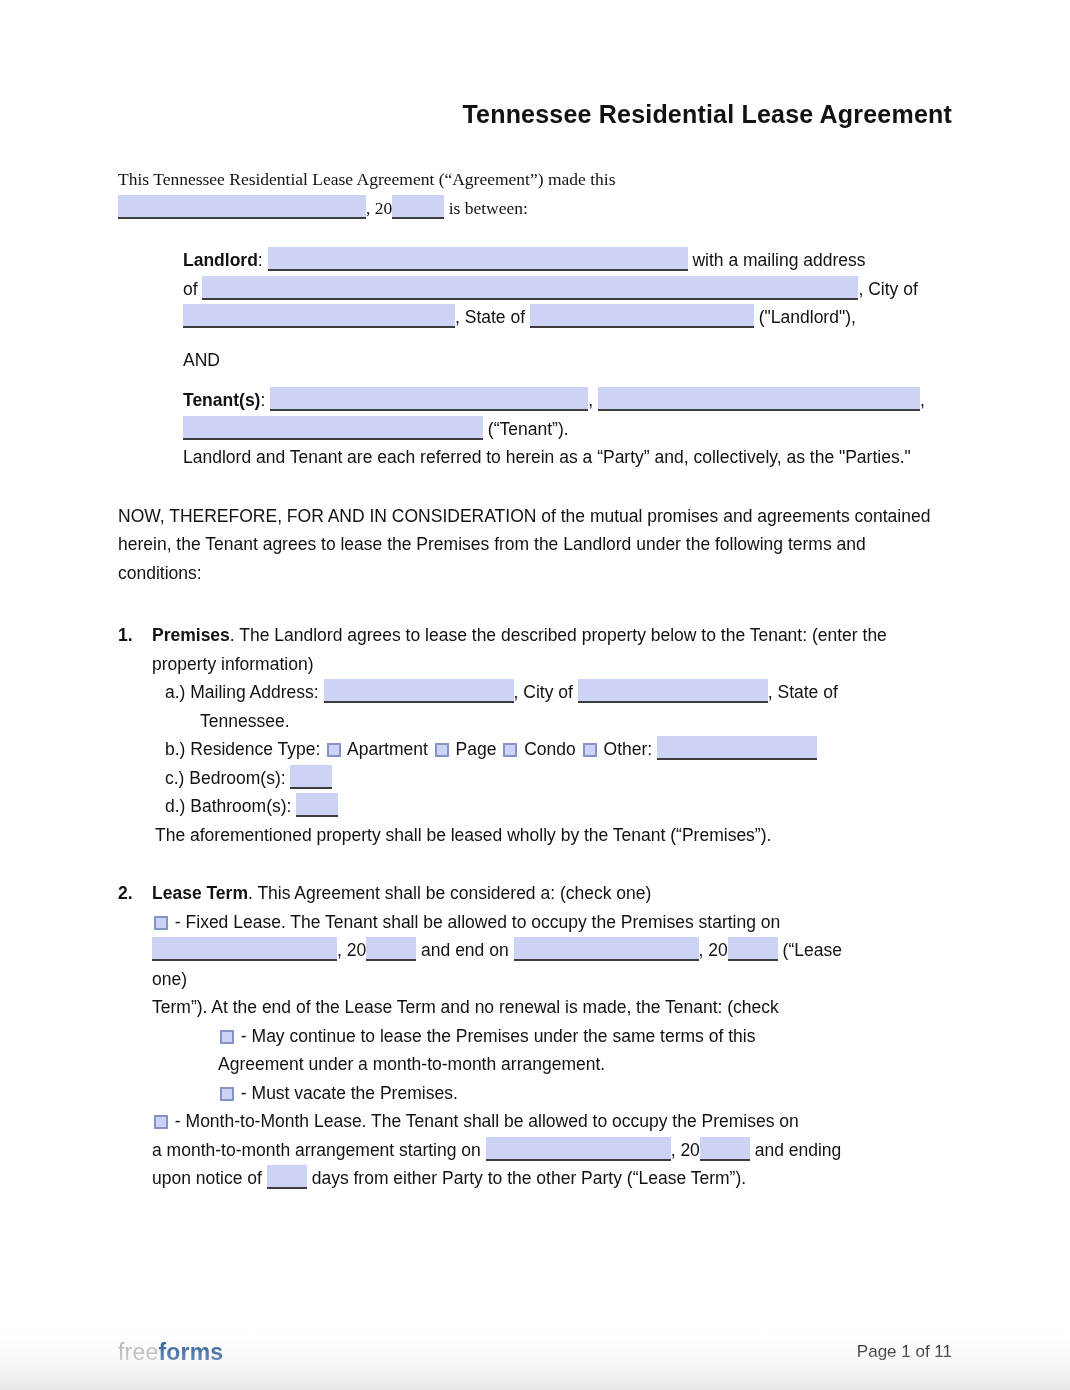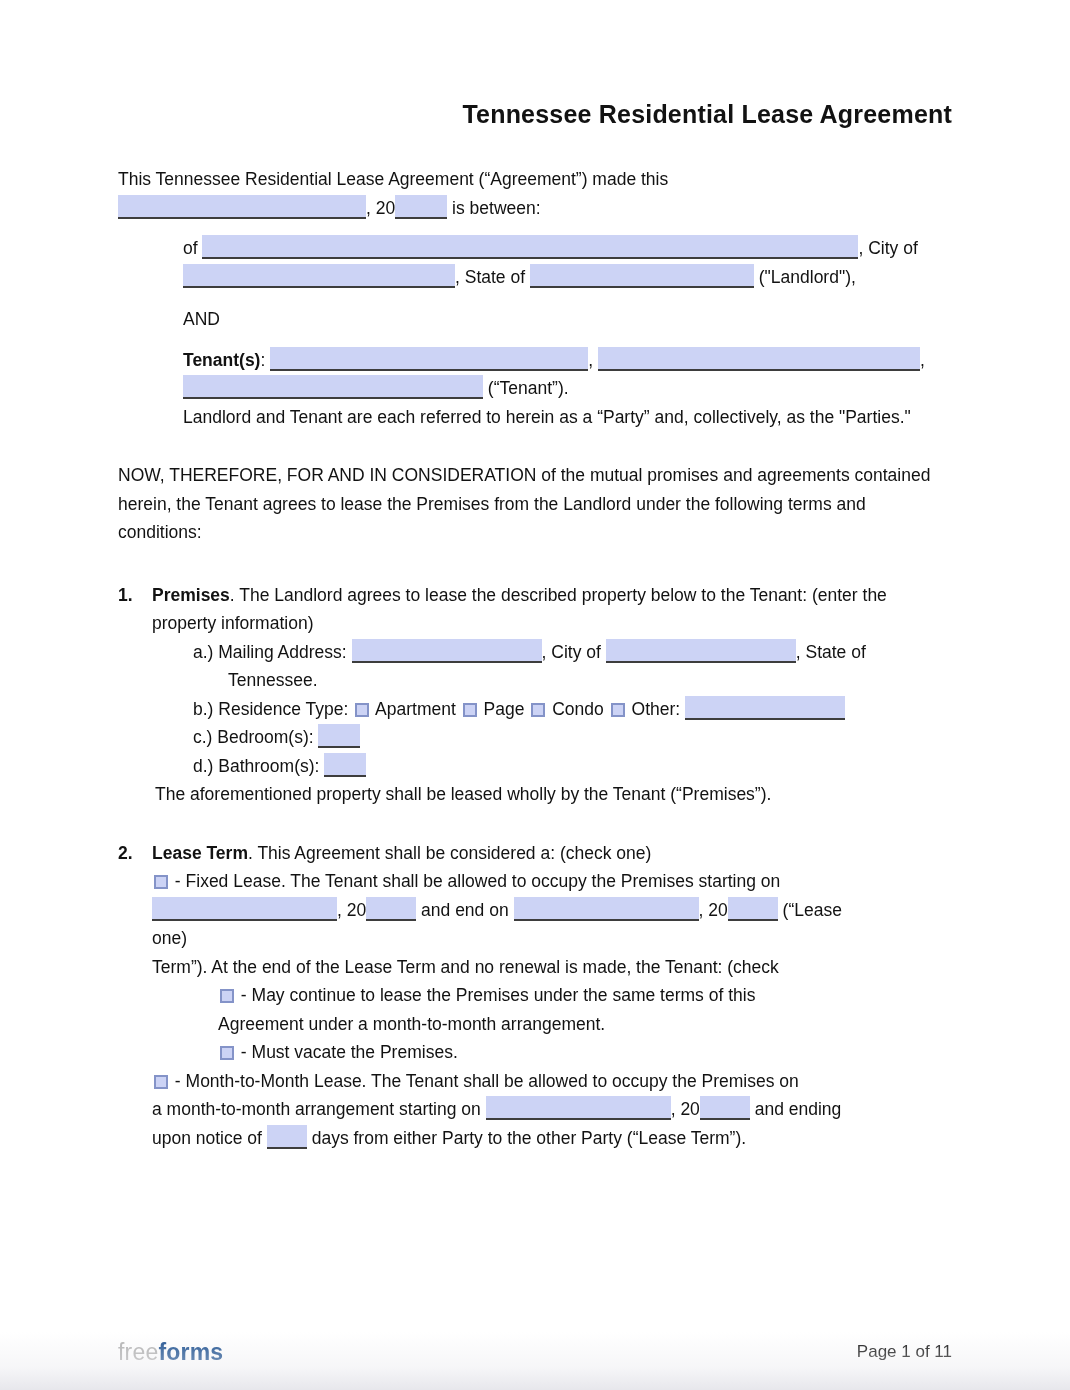--- a/index.html
+++ b/index.html
@@ -49,7 +49,7 @@
 
   <h1 class="doc-title">Tennessee Residential Lease Agreement</h1>
 
-  <div class="para" style="margin-bottom:12px;">
+  <div class="para" style="margin-bottom:24px;font-family:Liberation Serif, serif;">
     <div class="line"><span>This Tennessee Residential Lease Agreement (“Agreement”) made this</span></div>
     <div class="line"><span class="blank" style="width:248px"></span><span>, 20</span><span class="blank" style="width:52px"></span><span> is between:</span></div>
   </div>

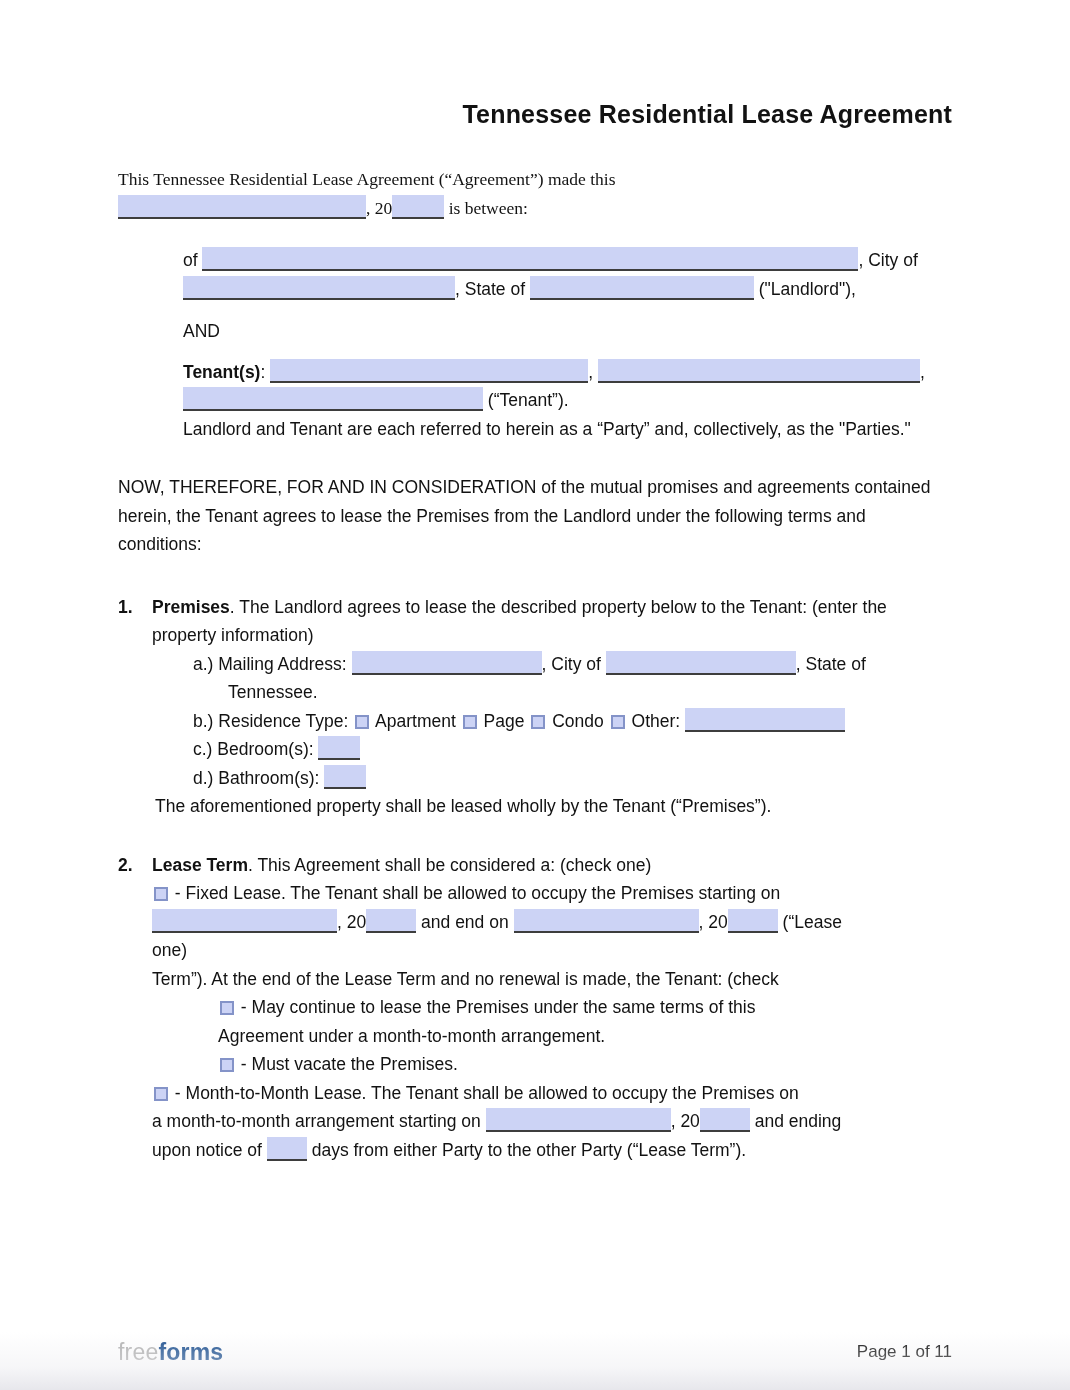--- a/index.html
+++ b/index.html
@@ -55,6 +55,7 @@
   </div>
 
   <div class="para indent" style="margin-bottom:14px;">
+    <div class="line"><span class="bold">Landlord</span><span>: </span><span class="blank" style="width:420px"></span><span> with a mailing address</span></div>
     <div class="line"><span>of </span><span class="blank" style="width:656px"></span><span>, City of</span></div>
     <div class="line"><span class="blank" style="width:272px"></span><span>, State of </span><span class="blank" style="width:224px"></span><span> ("Landlord"),</span></div>
   </div>

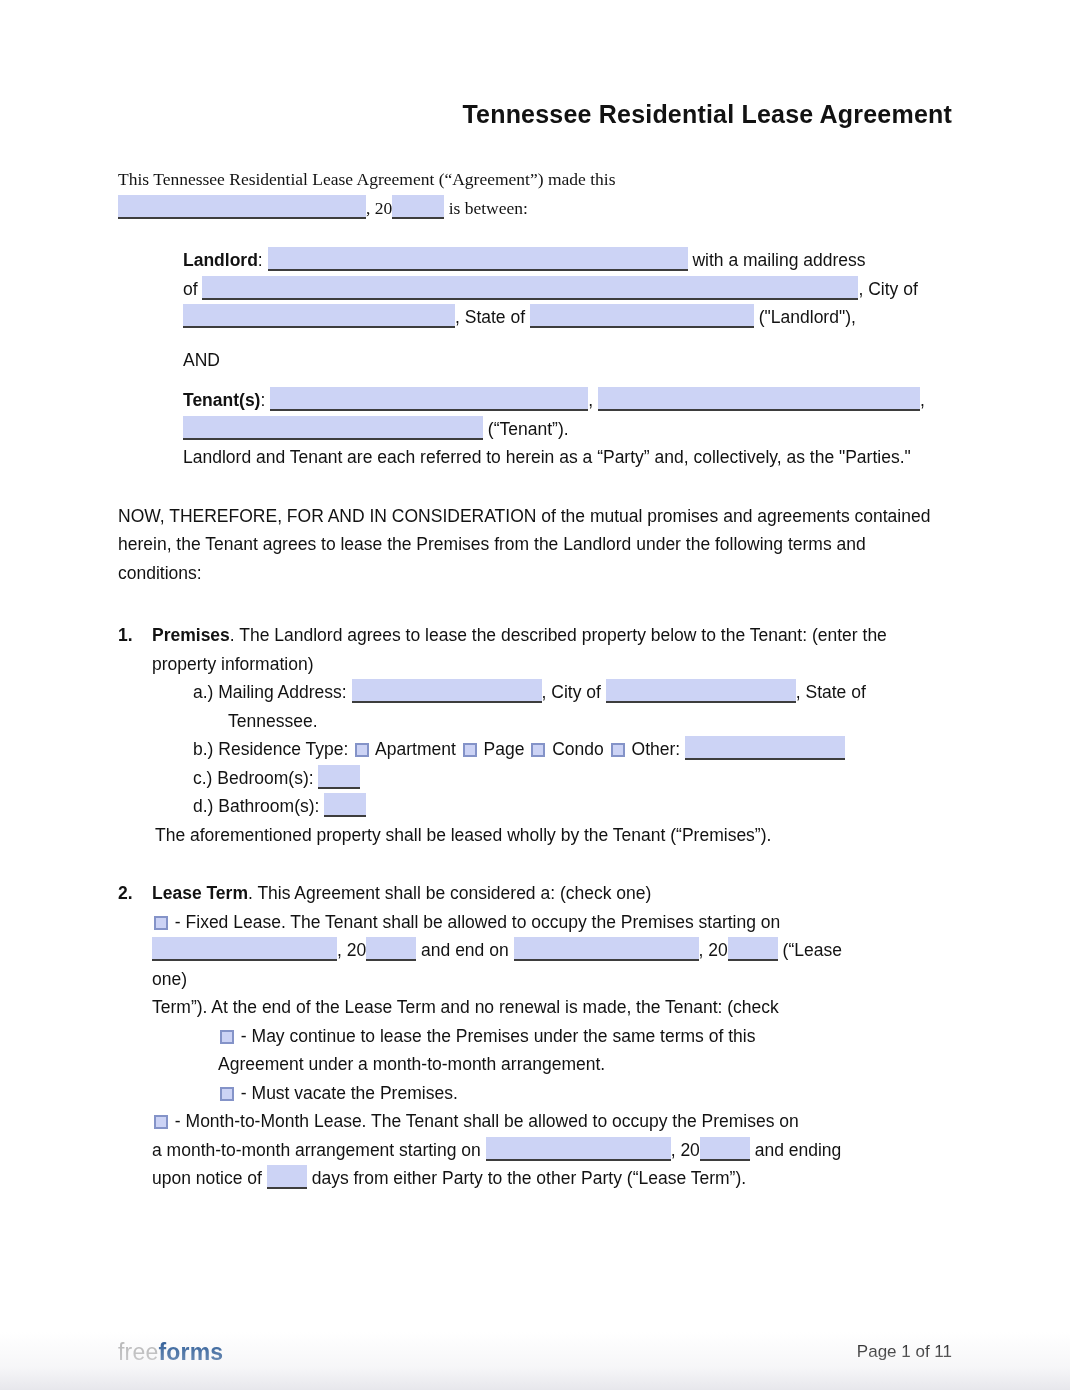--- a/index.html
+++ b/index.html
@@ -26,7 +26,7 @@
   .section{display:flex;margin-bottom:30px;}
   .sec-num{width:34px;flex:none;font-weight:bold;font-size:17.5px;line-height:28.5px;}
   .sec-body{flex:1;}
-  .sub-item{margin-left:41px;padding-left:35px;text-indent:-35px;}
+  .sub-item{margin-left:13px;padding-left:35px;text-indent:-35px;}
   .closing{margin-left:3px;}
   .sub-option{margin-left:66px;}
   .footer{

